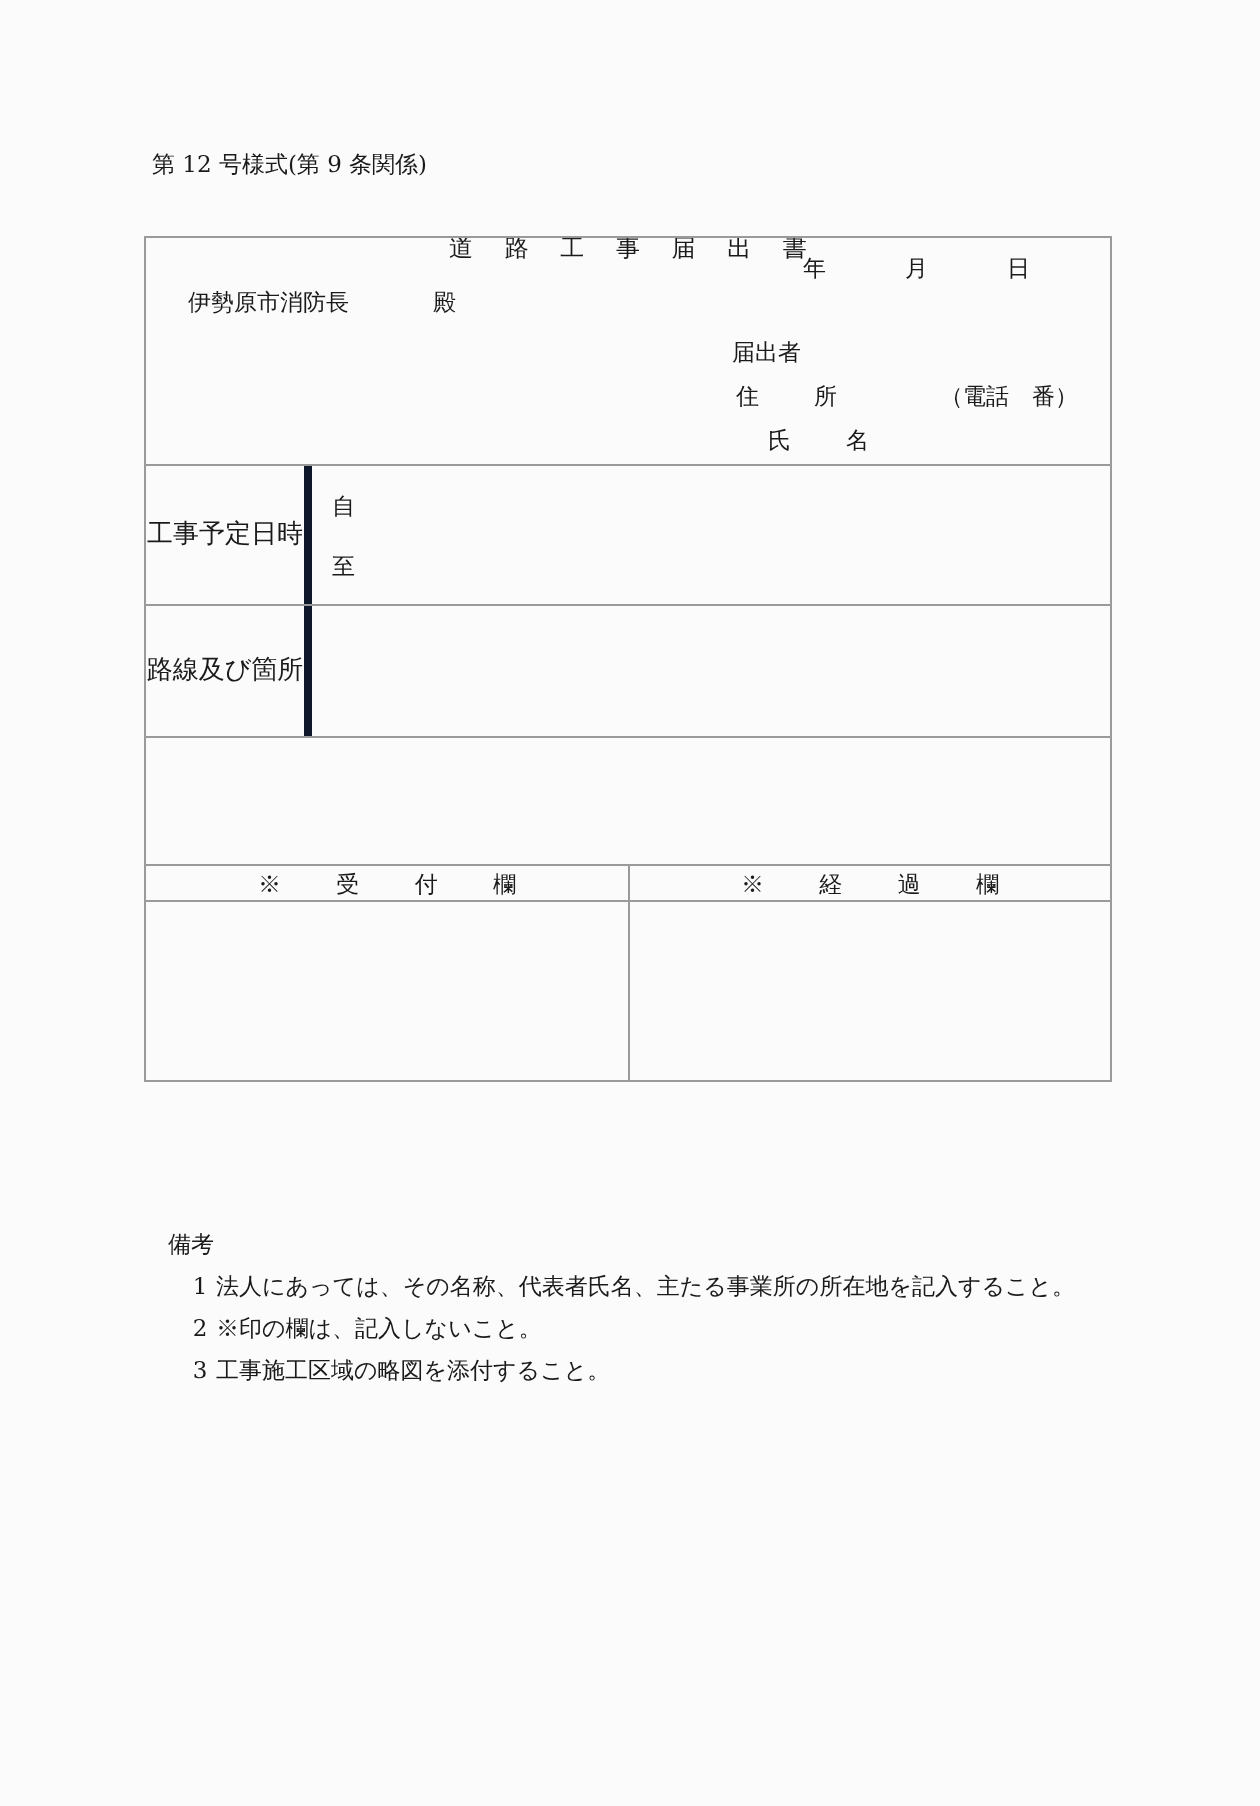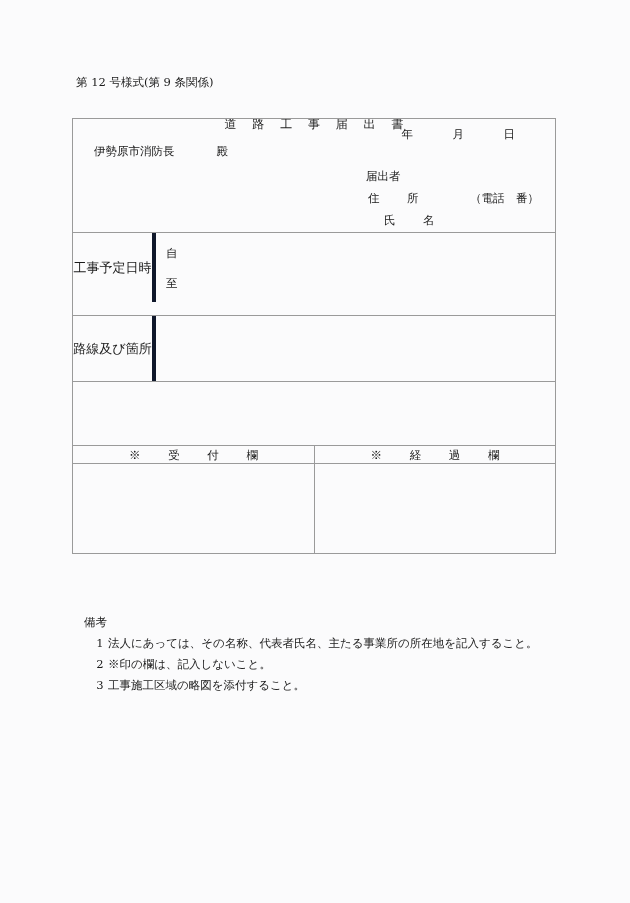--- a/index.html
+++ b/index.html
@@ -150,7 +150,7 @@
     position: relative;
   }
   .r-schedule { height: 70px; }
-  .r-route    { height: 66px; margin-top: 13px; }
+  .r-route    { height: 66px; }
   .r-content  { height: 68px; }
   .r-manager  { height: 64px; }
   .spread5 {

